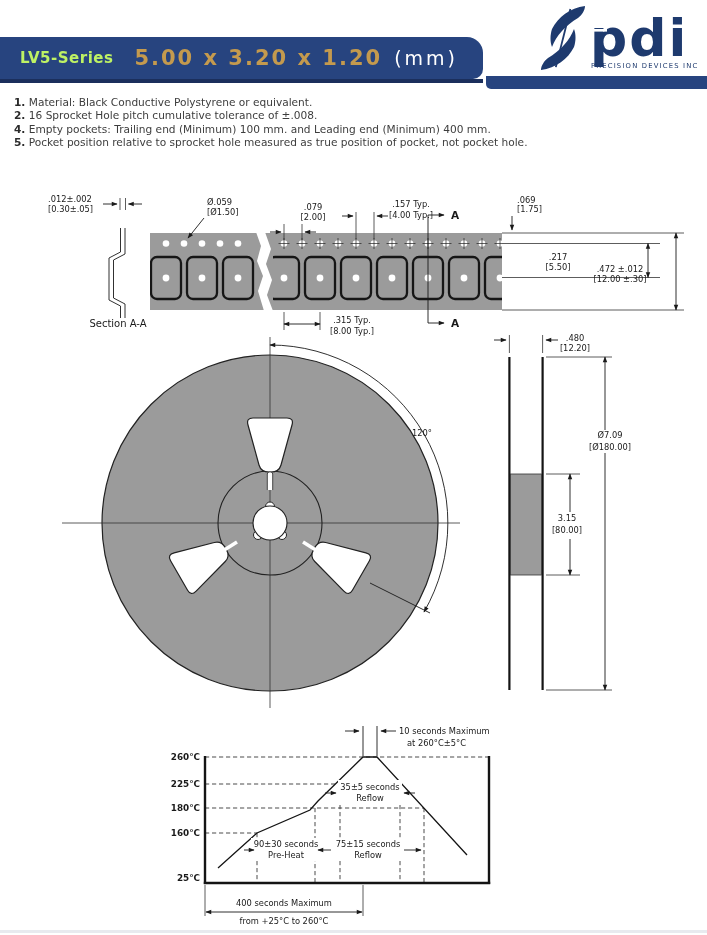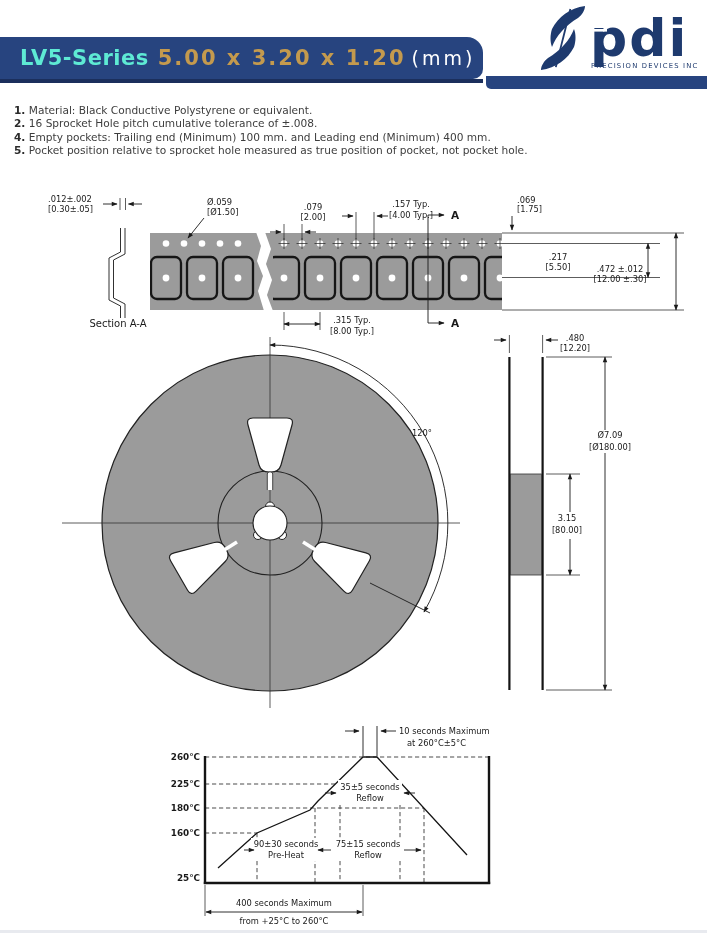--- a/index.html
+++ b/index.html
@@ -10,7 +10,7 @@
           border-radius:0 16px 10px 0;display:flex;align-items:center;padding-left:20px;box-sizing:border-box;}
   #banner-underline{position:absolute;left:0;top:79px;width:483px;height:3.5px;background:#1b2f5c;}
   #header-bar{position:absolute;left:486px;top:76px;width:221px;height:12.5px;background:#27447f;border-radius:0 0 0 5px;}
-  .title-main{color:#5eead4;font-weight:bold;font-size:21px;letter-spacing:.5px;text-align:center;}
+  .title-main{color:#bef264;font-weight:bold;font-size:15px;letter-spacing:.5px;text-align:center;}
   .title-dims{color:#c49a4e;font-weight:bold;font-size:21px;letter-spacing:2px;margin-left:9px;}
   .title-unit{color:#ffffff;font-size:19px;letter-spacing:3px;margin-left:6px;}
   #logo{position:absolute;left:534px;top:2px;width:173px;height:72px;}

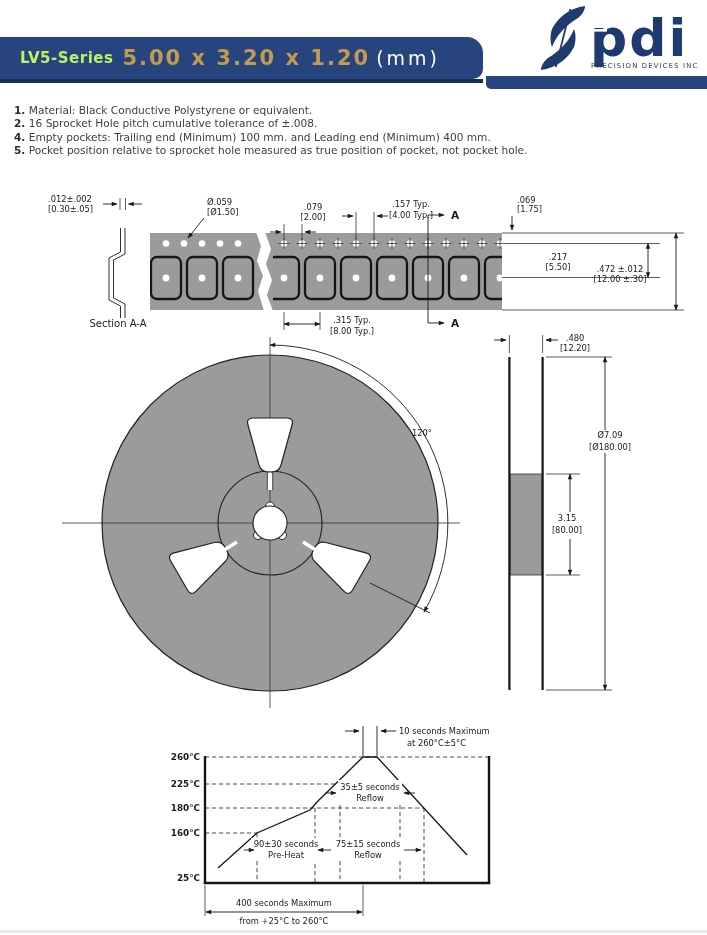--- a/index.html
+++ b/index.html
@@ -11,7 +11,7 @@
   #banner-underline{position:absolute;left:0;top:79px;width:483px;height:3.5px;background:#1b2f5c;}
   #header-bar{position:absolute;left:486px;top:76px;width:221px;height:12.5px;background:#27447f;border-radius:0 0 0 5px;}
   .title-main{color:#bef264;font-weight:bold;font-size:15px;letter-spacing:.5px;text-align:center;}
-  .title-dims{color:#c49a4e;font-weight:bold;font-size:21px;letter-spacing:2px;margin-left:9px;}
+  .title-dims{color:#c49a4e;font-weight:bold;font-size:21px;letter-spacing:2px;margin-left:21px;}
   .title-unit{color:#ffffff;font-size:19px;letter-spacing:3px;margin-left:6px;}
   #logo{position:absolute;left:534px;top:2px;width:173px;height:72px;}
   

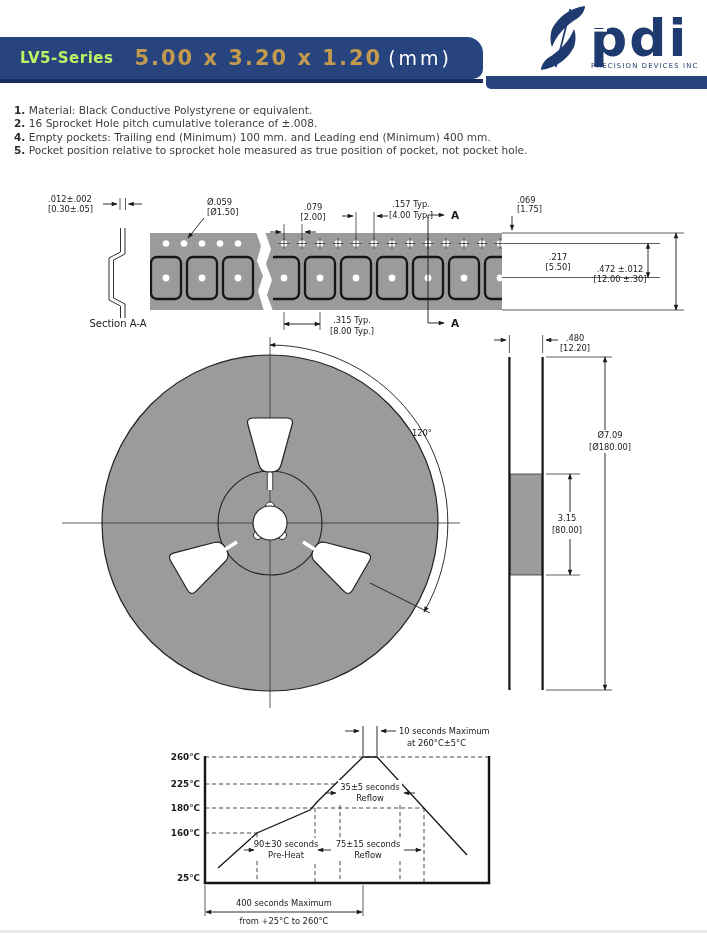--- a/index.html
+++ b/index.html
@@ -12,7 +12,7 @@
   #header-bar{position:absolute;left:486px;top:76px;width:221px;height:12.5px;background:#27447f;border-radius:0 0 0 5px;}
   .title-main{color:#bef264;font-weight:bold;font-size:15px;letter-spacing:.5px;text-align:center;}
   .title-dims{color:#c49a4e;font-weight:bold;font-size:21px;letter-spacing:2px;margin-left:21px;}
-  .title-unit{color:#ffffff;font-size:19px;letter-spacing:3px;margin-left:6px;}
+  .title-unit{color:#ffffff;font-size:19px;letter-spacing:3px;margin-left:12px;}
   #logo{position:absolute;left:534px;top:2px;width:173px;height:72px;}
   
   #notes{position:absolute;left:14px;top:96px;width:680px;margin-top:8px;}

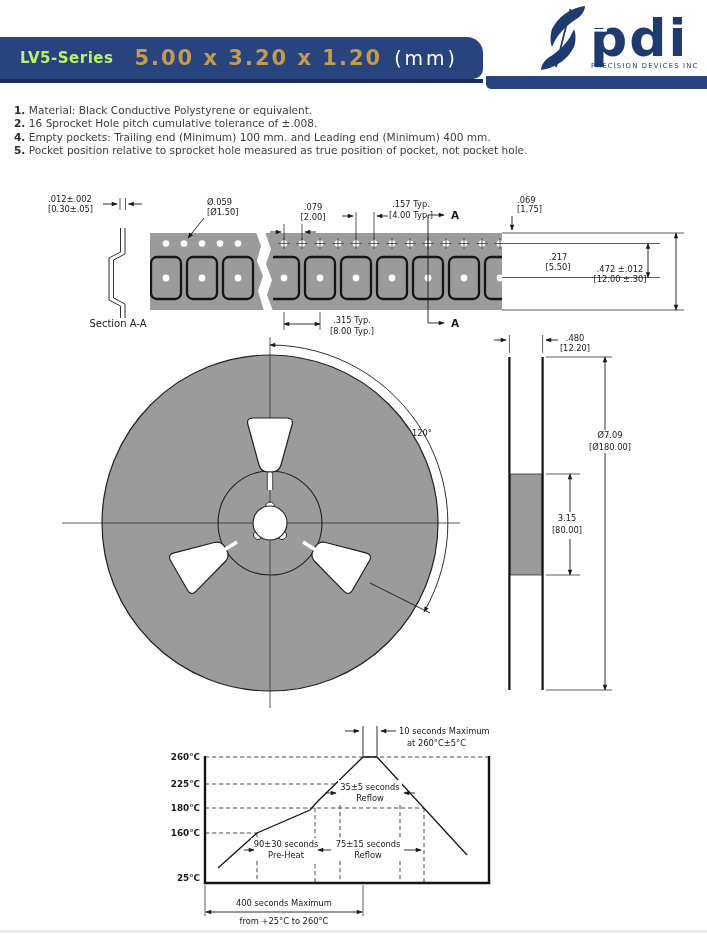--- a/index.html
+++ b/index.html
@@ -15,7 +15,7 @@
   .title-unit{color:#ffffff;font-size:19px;letter-spacing:3px;margin-left:12px;}
   #logo{position:absolute;left:534px;top:2px;width:173px;height:72px;}
   
-  #notes{position:absolute;left:14px;top:96px;width:680px;margin-top:8px;}
+  #notes{position:absolute;left:14px;top:96px;width:680px;}
   .note{font-size:10.6px;color:#3d3d3d;line-height:13.4px;}
   .note .num{font-weight:bold;color:#2b2b2b;}
   

